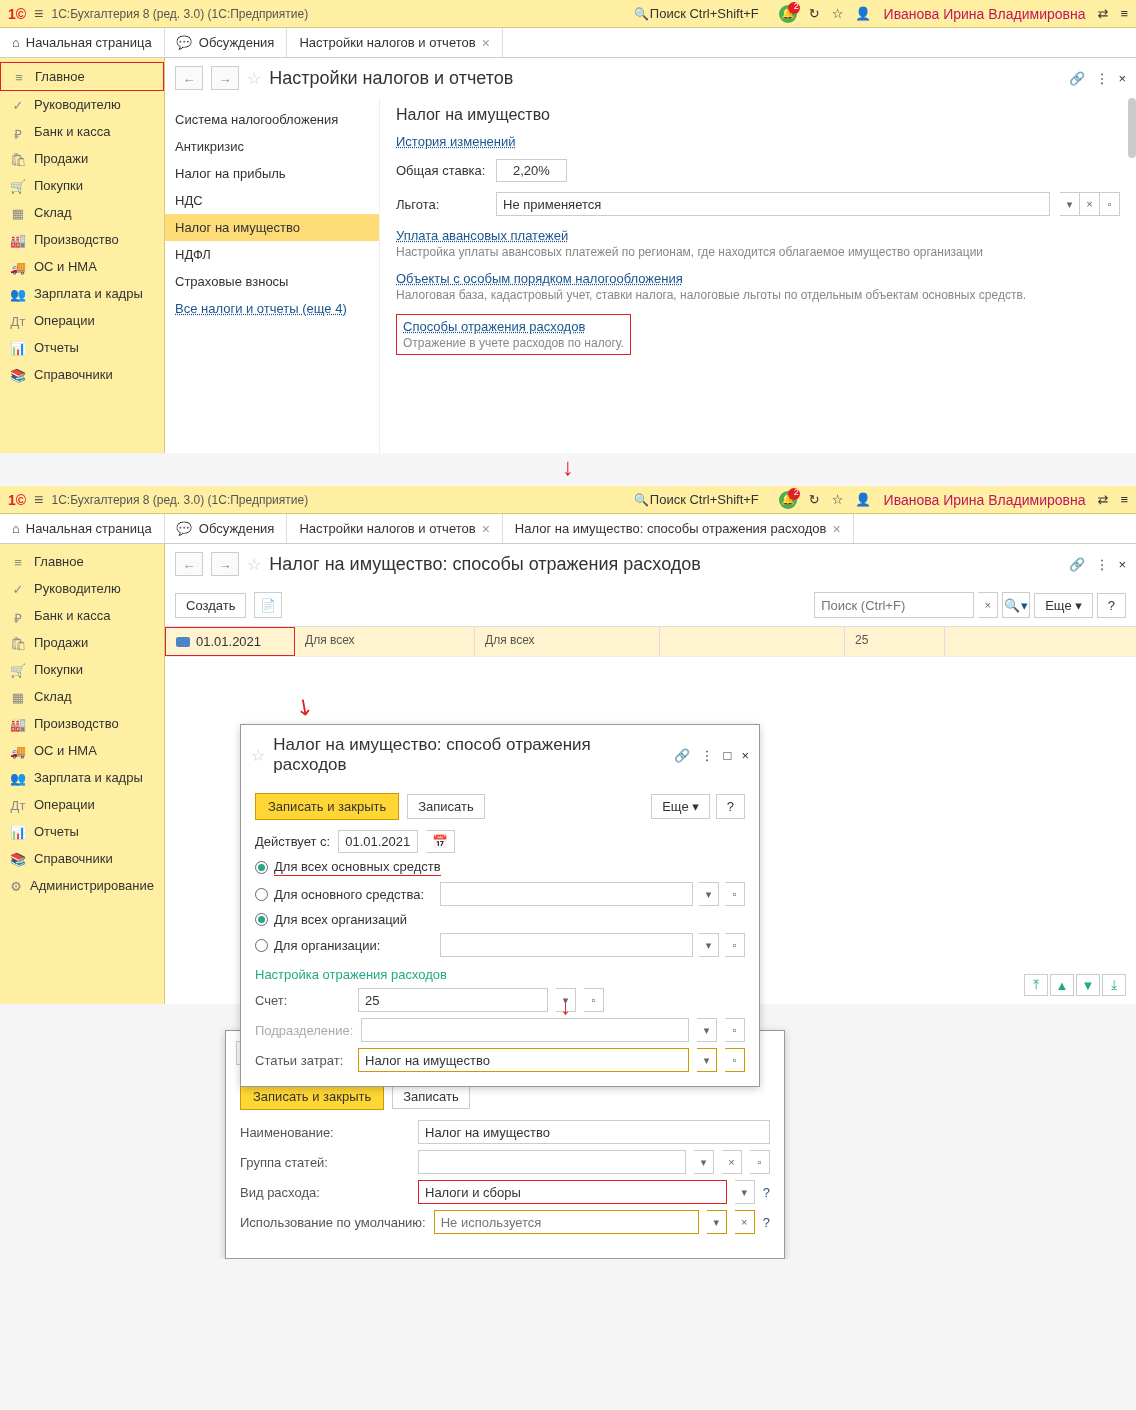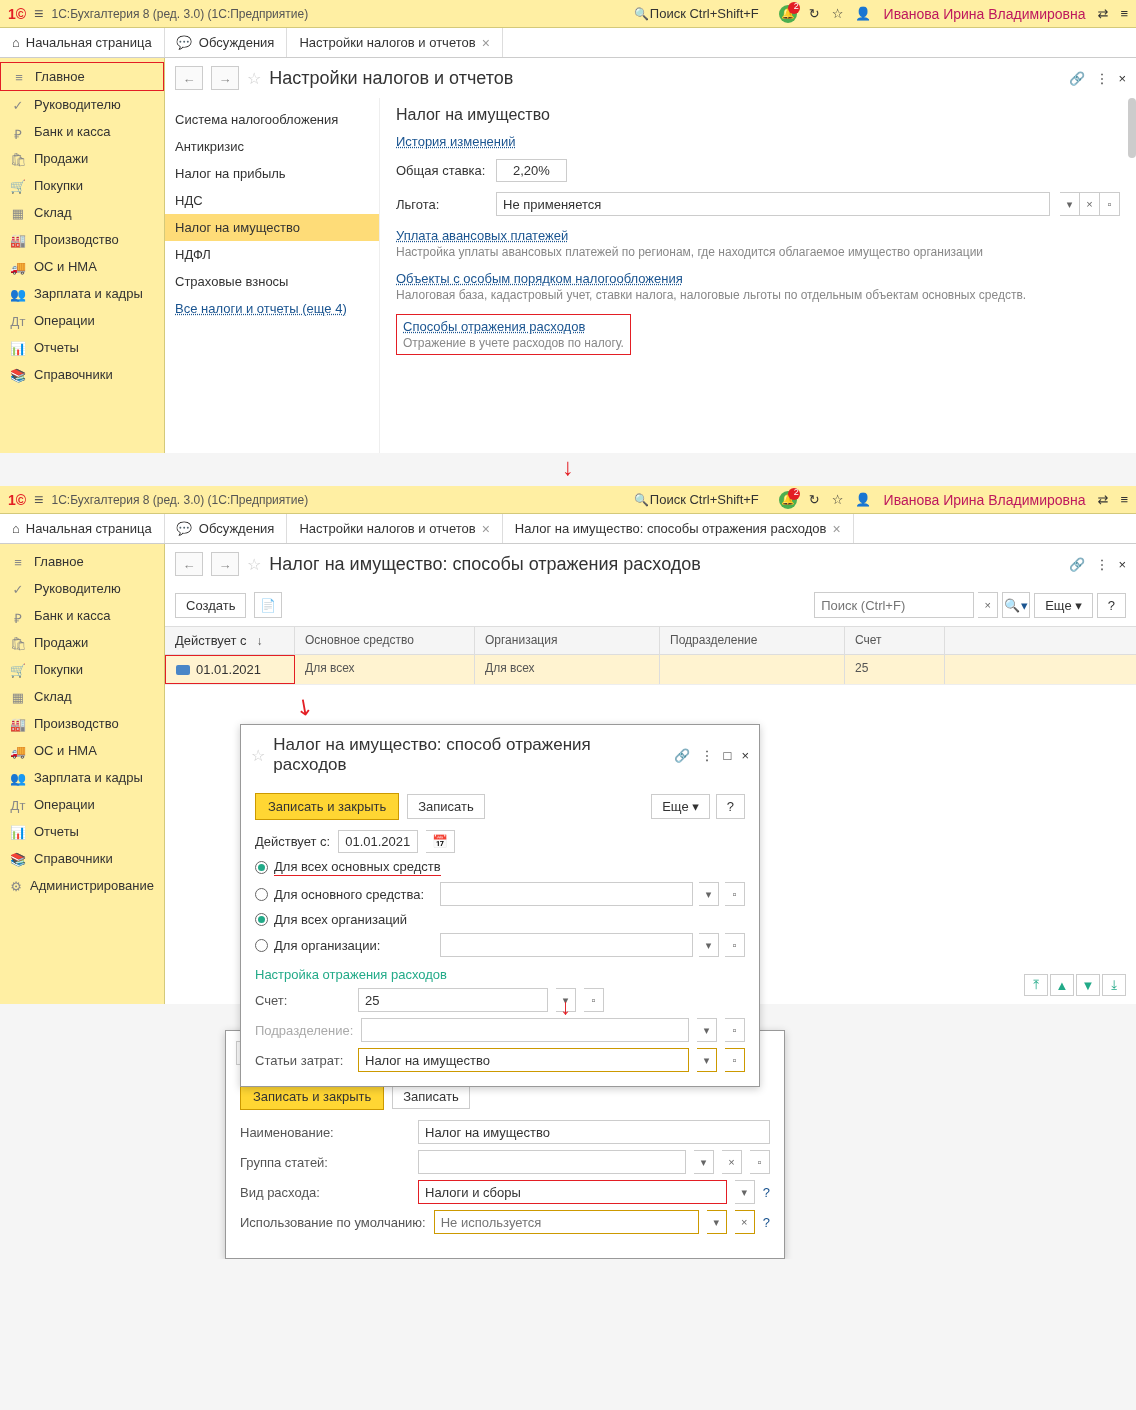--- a/index.html
+++ b/index.html
@@ -348,13 +348,6 @@
       </div>
     </div>
     <div class="grid">
-      <div class="grid-header">
-        <div class="grid-cell c1"><span>Действует с</span> &nbsp;&nbsp;↓</div>
-        <div class="grid-cell c2">Основное средство</div>
-        <div class="grid-cell c3">Организация</div>
-        <div class="grid-cell c4">Подразделение</div>
-        <div class="grid-cell c5">Счет</div>
-      </div>
       <div class="grid-row">
         <div class="grid-cell c1">
               <span class="rec-ico"></span>

